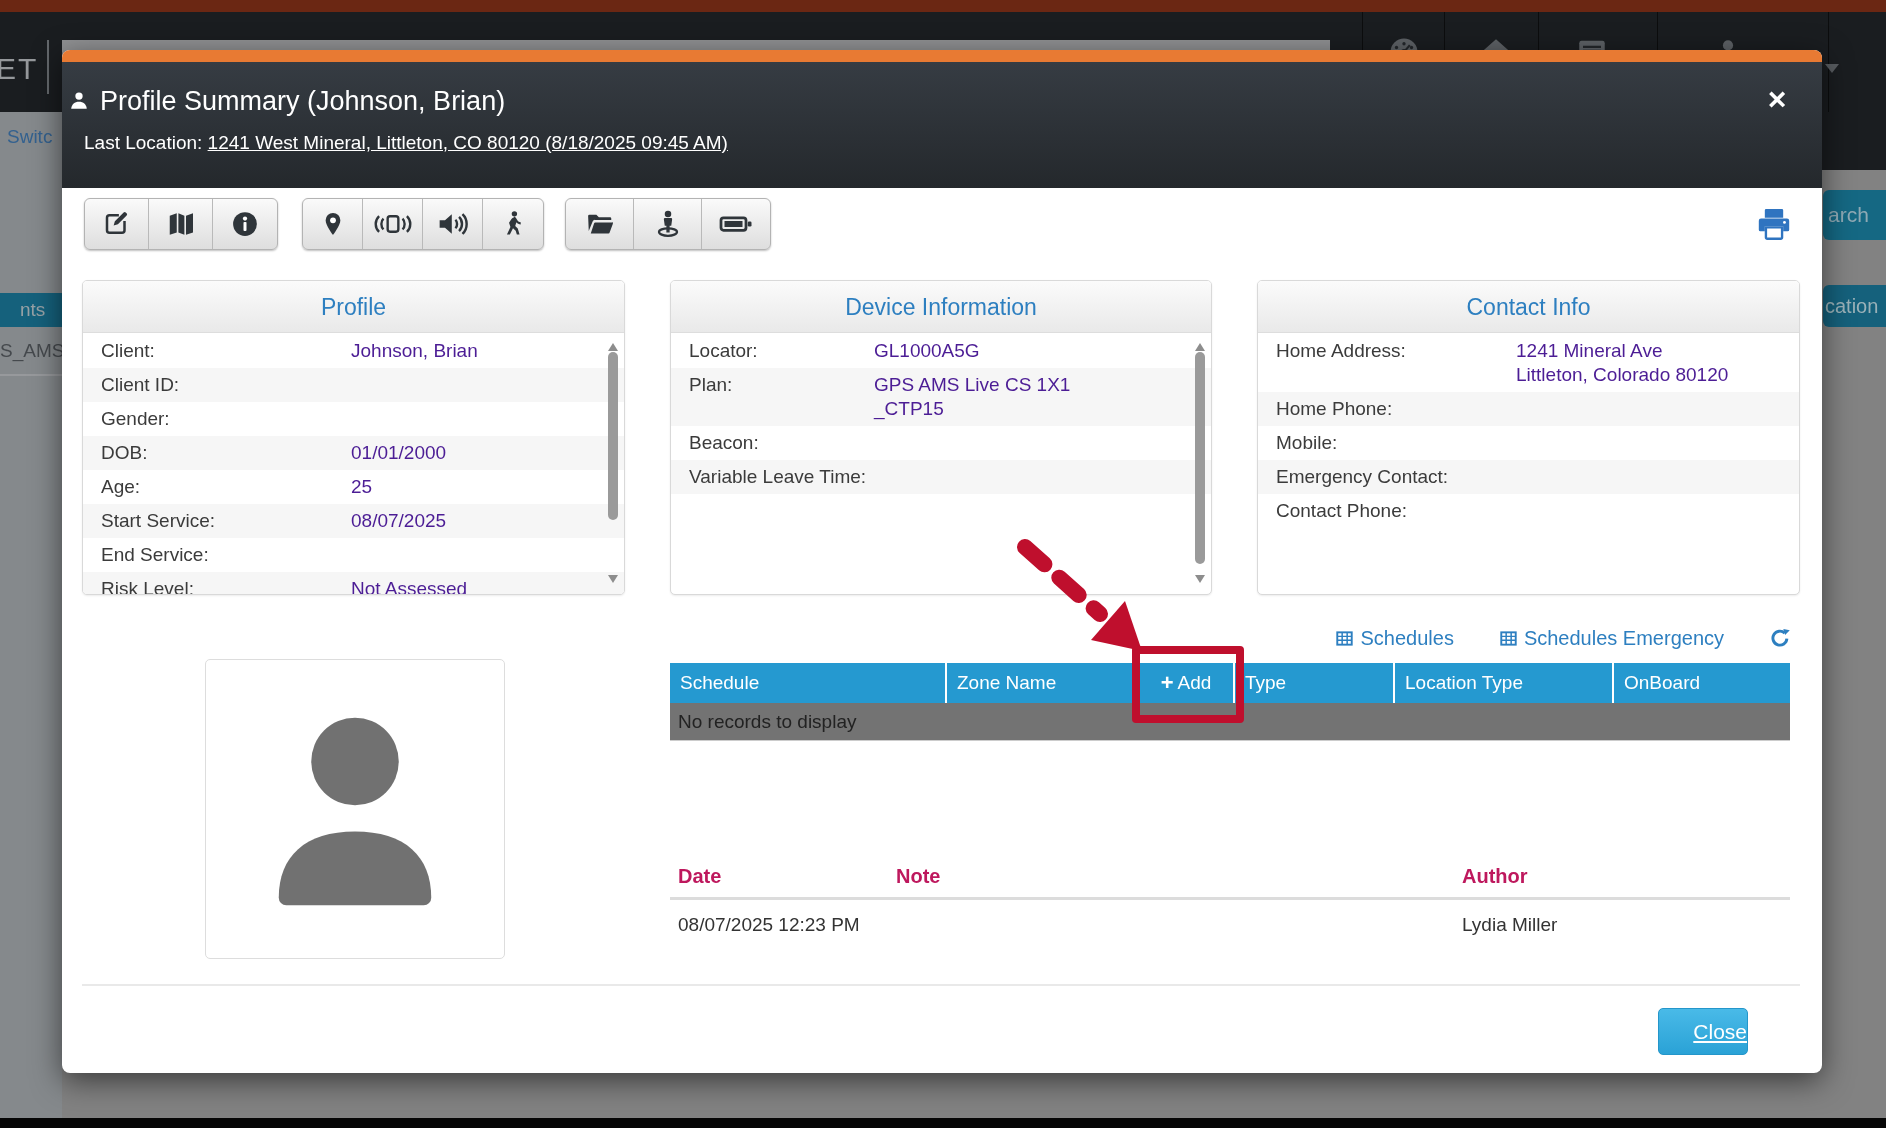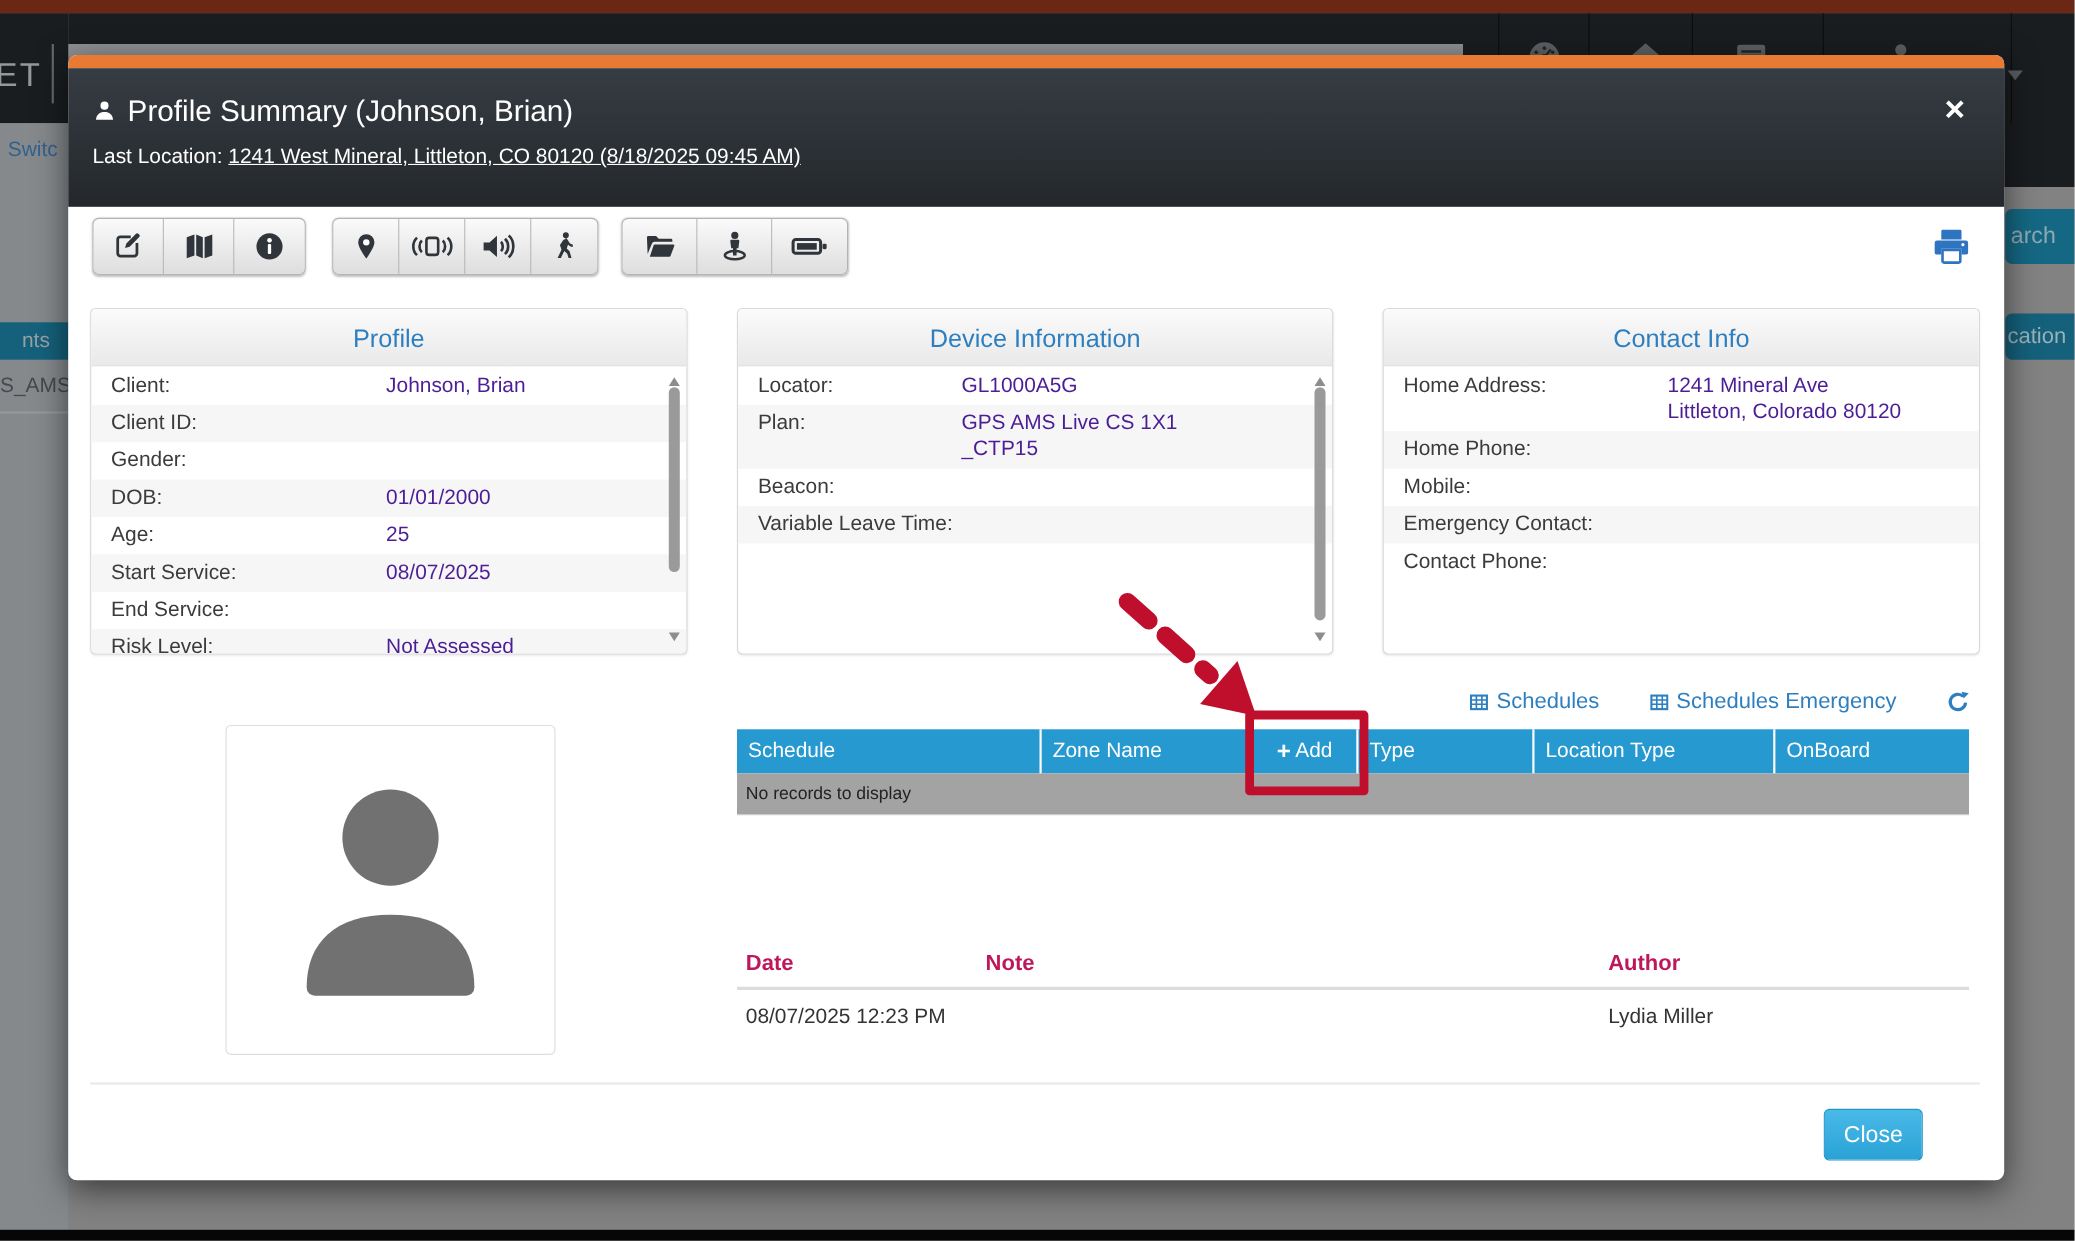--- a/index.html
+++ b/index.html
@@ -34,7 +34,7 @@
   .modal-orange { position:absolute; left:0; top:0; width:100%; height:12px; background:#e87a33; border-radius:8px 8px 0 0; }
   .modal-header { position:absolute; left:0; top:12px; width:100%; height:126px;
     background:linear-gradient(180deg,#363c43 0%,#24282c 100%); }
-  .mh-titlerow { position:absolute; left:22px; top:22px; height:34px; display:flex; align-items:center; gap:10px; }
+  .mh-titlerow { position:absolute; left:6px; top:22px; height:34px; display:flex; align-items:center; gap:10px; }
   .mh-title { color:#fff; font-size:27px; }
   .mh-lastloc { position:absolute; left:22px; top:70px; font-size:19px; color:#fff; }
   .mh-lastloc a { color:#fff; text-decoration:underline; }

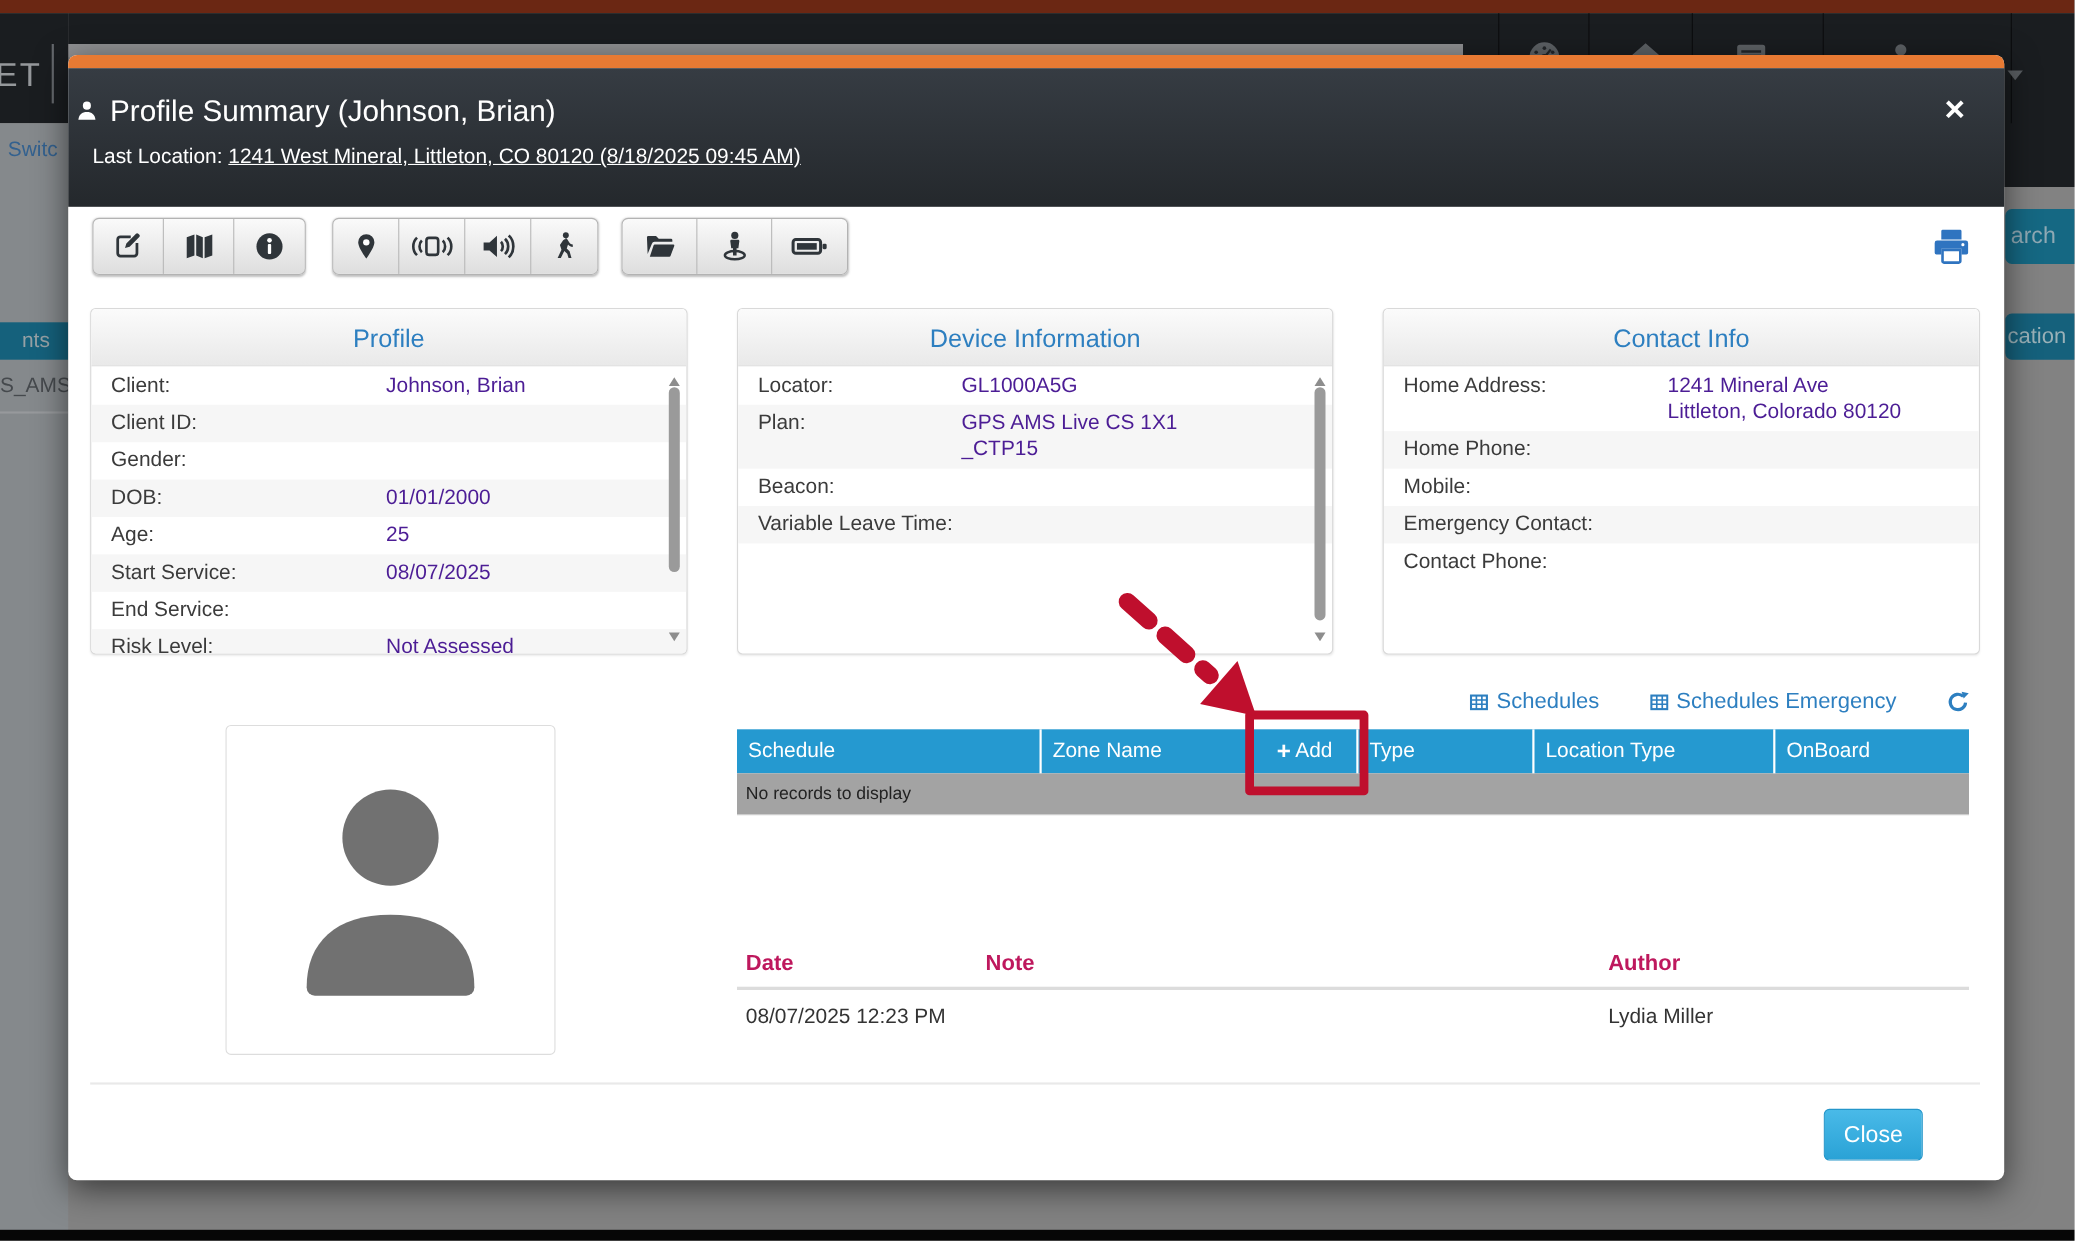--- a/index.html
+++ b/index.html
@@ -79,7 +79,7 @@
   .st-cell:last-child { border-right:none; }
   .st-add { display:flex; align-items:center; justify-content:center; padding-left:0; gap:4px; cursor:pointer; }
   .st-add .plus { font-weight:bold; font-size:22px; }
-  .st-empty { height:38px; font-size:16px; color:#222; line-height:38px; padding-left:8px; border-bottom:1px solid #ccc; background:#a3a3a3; }
+  .st-empty { height:38px; font-size:19px; color:#222; line-height:38px; padding-left:8px; border-bottom:1px solid #ccc; background:#737373; }
 
   
   .notes { position:absolute; left:608px; top:790px; width:1120px; }

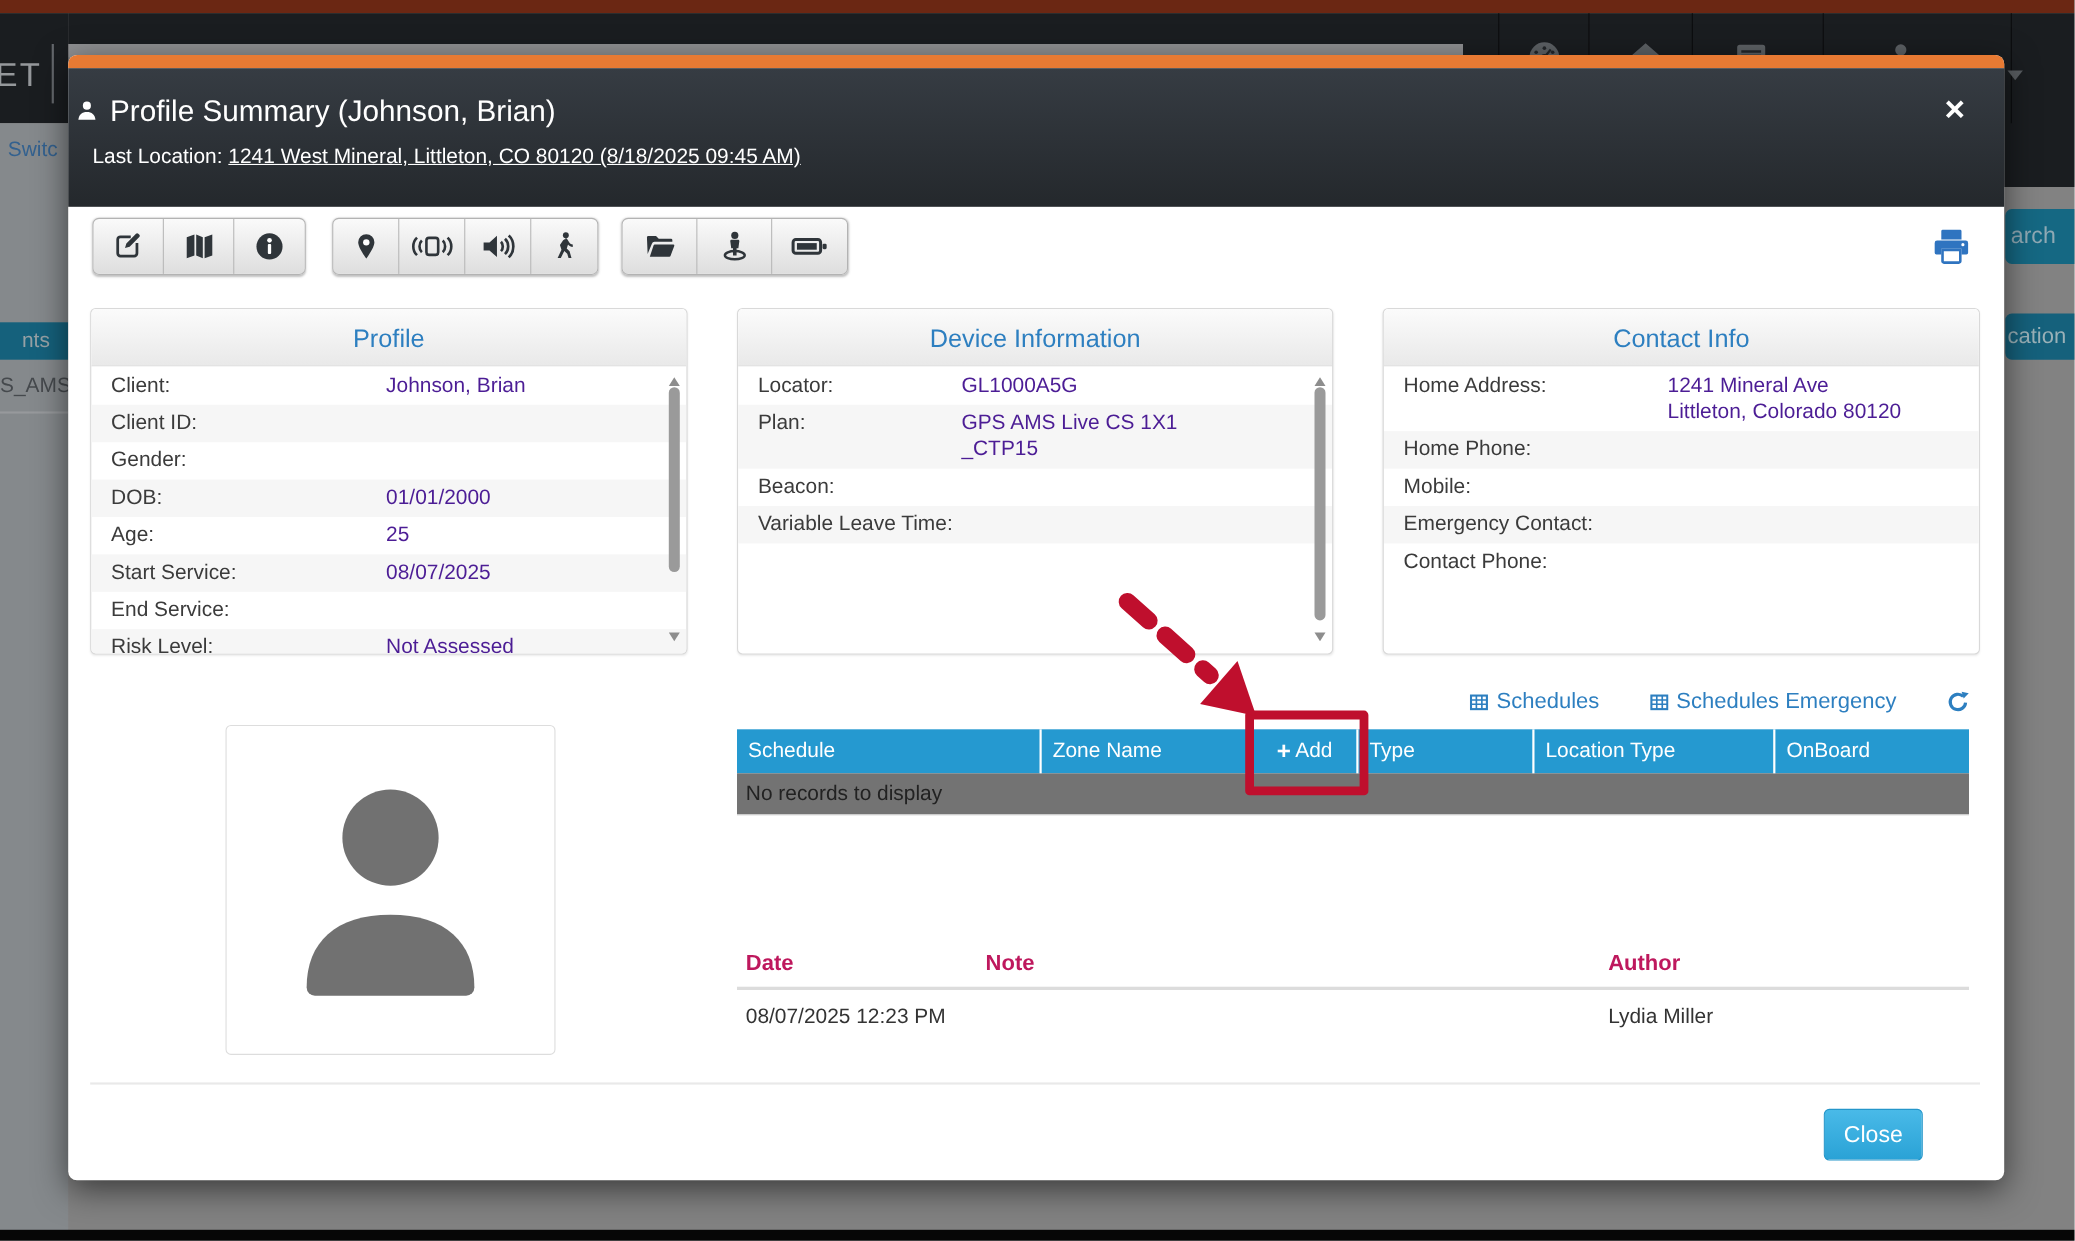--- a/index.html
+++ b/index.html
@@ -94,7 +94,7 @@
   .foot-divider { position:absolute; left:20px; top:934px; width:1718px; height:2px; background:#e9e9e9; }
   .close-btn { position:absolute; left:1596px; top:958px; width:90px; height:47px;
     background:linear-gradient(180deg,#49bae8,#2aa2d6); border:1px solid #2496ca; border-radius:5px;
-    color:#fff; font-size:21px; text-align:center; line-height:45px; cursor:pointer; }
+    color:#fff; font-size:21px; text-align:right; line-height:45px; cursor:pointer;text-decoration:underline; }
 
   
   .anno-rect { position:absolute; left:1070px; top:596px; width:112px; height:77px; border:8px solid #bf0f2d; border-radius:4px; z-index:6; pointer-events:none; }

